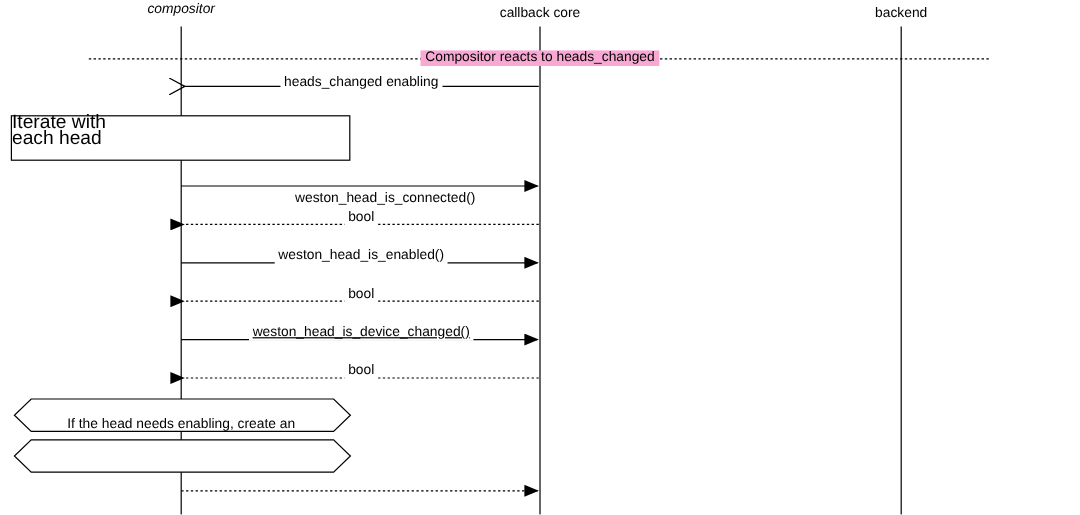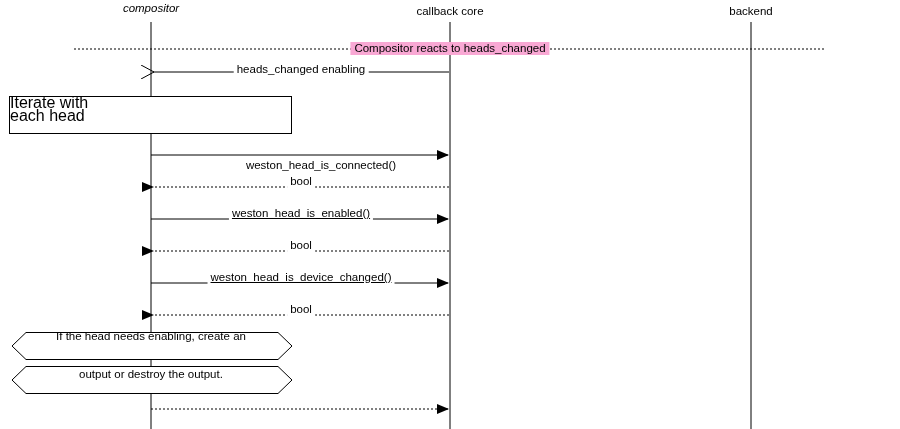--- a/index.html
+++ b/index.html
@@ -126,7 +126,7 @@
   <div class="msg-label" style="left:301px; top:63px;">heads_changed enabling</div>
   <div class="msg-label" style="left:301px; top:159px;margin-left:20px;">weston_head_is_connected()</div>
   <div class="msg-label" style="left:301px; top:175px;">bool</div>
-  <div class="msg-label" style="left:301px; top:207px;text-decoration:underline;">weston_head_is_enabled()</div>
+  <div class="msg-label" style="left:301px; top:207px;">weston_head_is_enabled()</div>
   <div class="msg-label" style="left:301px; top:239px;">bool</div>
   <div class="msg-label" style="left:301px; top:271px;text-decoration:underline;">weston_head_is_device_changed()</div>
   <div class="msg-label" style="left:301px; top:303px;">bool</div>

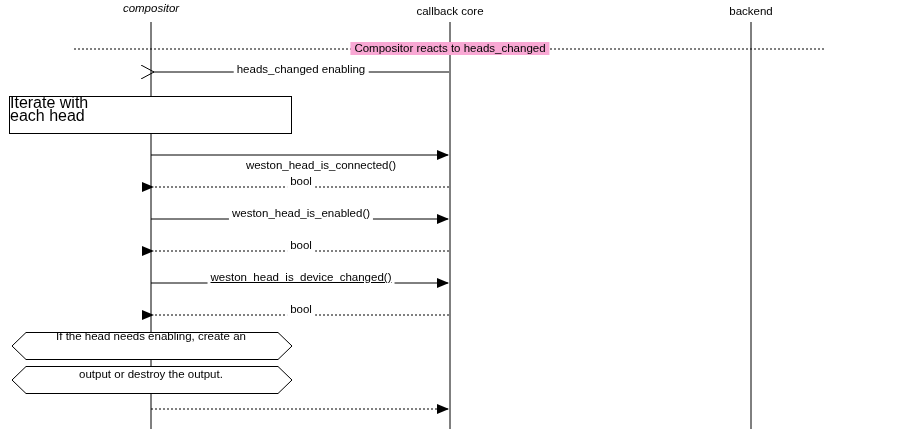--- a/index.html
+++ b/index.html
@@ -136,7 +136,7 @@
     <div>each head</div>
   </div>
 
-  <div class="cond-text" style="left:22px; top:330px; width:258px;">
+  <div class="cond-text" style="left:22px; top:348px; width:258px;">
     <div>If the head needs enabling, create an</div>
   </div>
   <div class="cond-text" style="left:22px; top:368px; width:258px;">

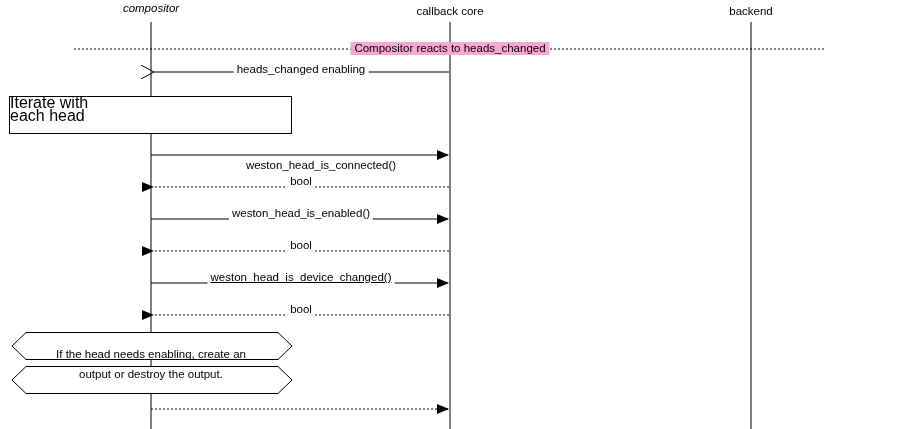--- a/index.html
+++ b/index.html
@@ -140,7 +140,6 @@
     <div>If the head needs enabling, create an</div>
   </div>
   <div class="cond-text" style="left:22px; top:368px; width:258px;">
-    <div>output or destroy the output.</div>
   </div>
 
 </div>

